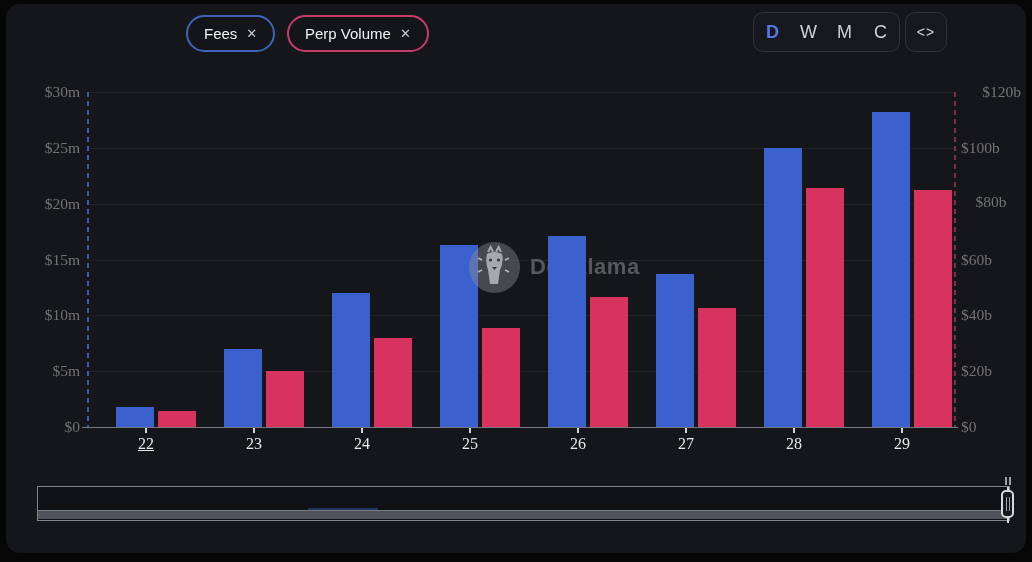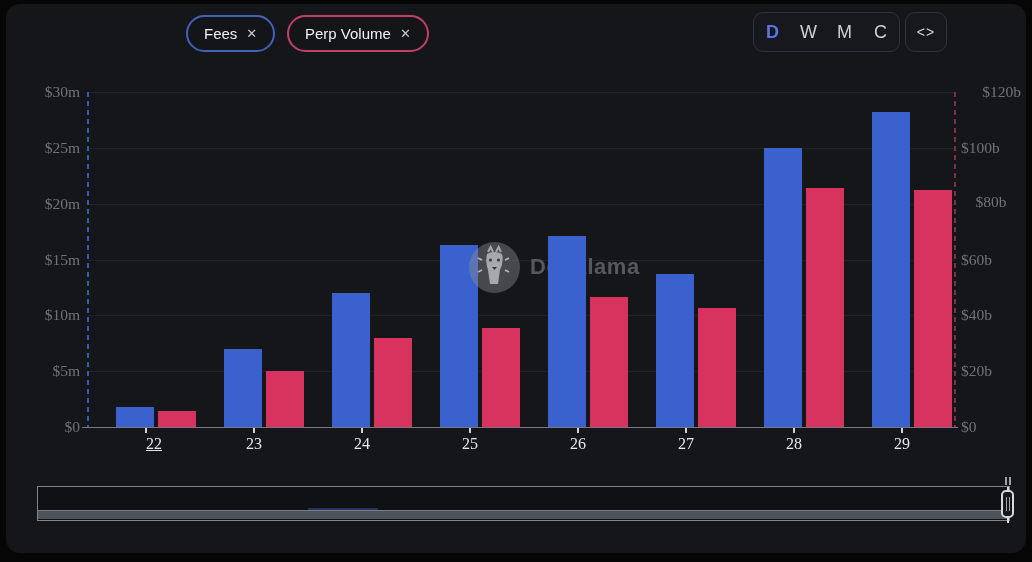--- a/index.html
+++ b/index.html
@@ -114,7 +114,7 @@
       <div style="position: absolute; left: 948px; top: 88px; width: 2px; height: 335px; z-index: 4; background: repeating-linear-gradient(rgb(124, 48, 64) 0px, rgb(124, 48, 64) 5px, transparent 5px, transparent 9px);"></div>
       <div style="position: absolute; left: 76px; top: 423px; width: 876px; height: 1px; background: rgb(117, 121, 127); z-index: 4;"></div>
       <div style="position: absolute; left: 139px; top: 424px; width: 2px; height: 5px; background: rgb(207, 209, 212); z-index: 4;"></div>
-      <div class="xaxis-label" style="position: absolute; left: 128px; top: 431px; width: 40px; z-index: 4; text-decoration: underline;">22</div>
+      <div class="xaxis-label" style="position: absolute; left: 120px; top: 431px; width: 40px; z-index: 4; text-decoration: underline;">22</div>
       <div style="position: absolute; left: 247px; top: 424px; width: 2px; height: 5px; background: rgb(207, 209, 212); z-index: 4;"></div>
       <div class="xaxis-label" style="position: absolute; left: 228px; top: 431px; width: 40px; z-index: 4;">23</div>
       <div style="position: absolute; left: 355px; top: 424px; width: 2px; height: 5px; background: rgb(207, 209, 212); z-index: 4;"></div>

